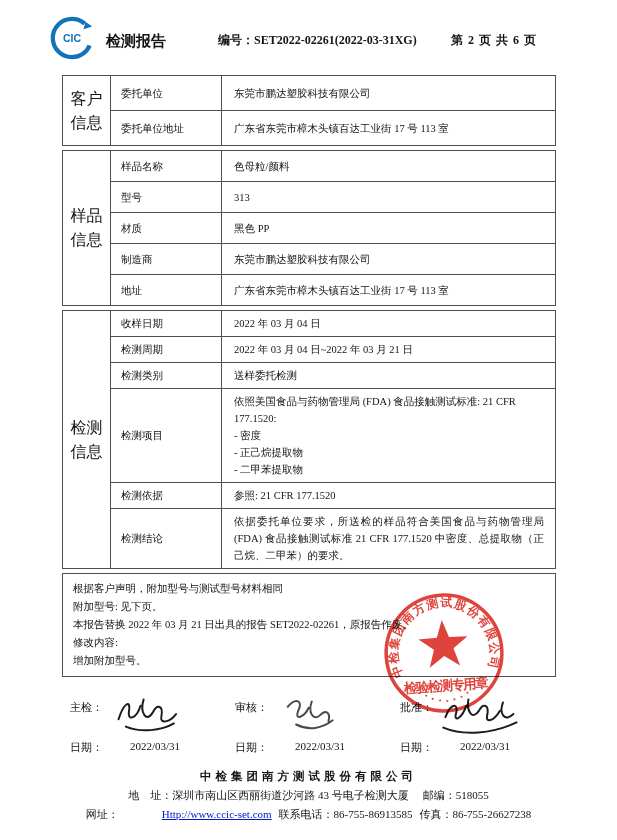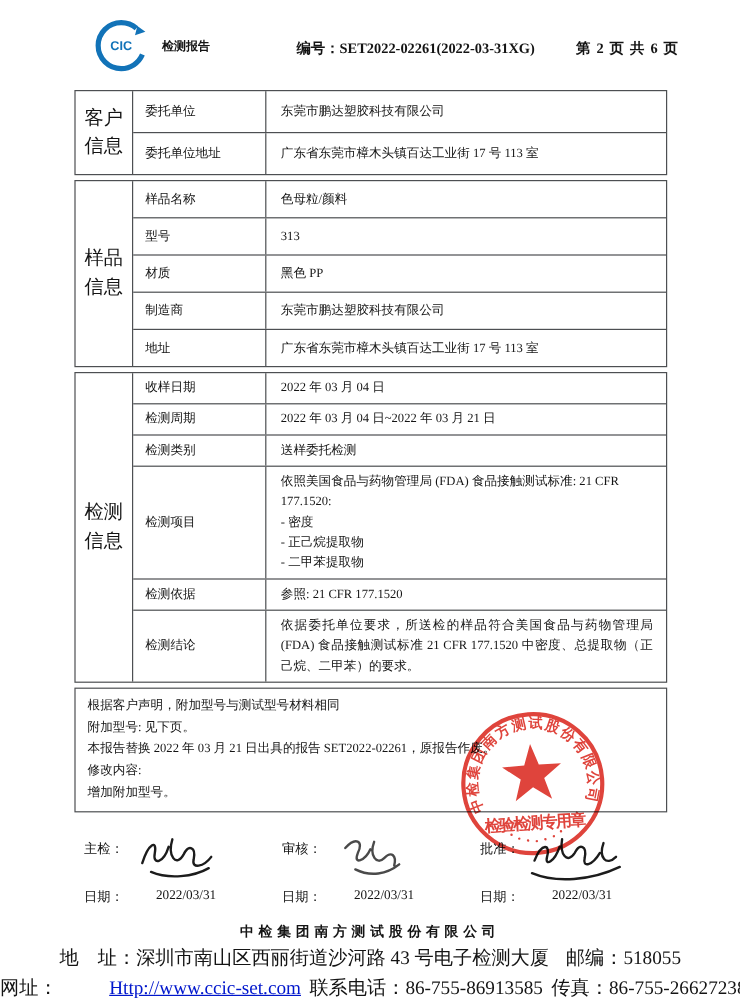--- a/index.html
+++ b/index.html
@@ -8,7 +8,7 @@
     font-family:"Liberation Serif","DejaVu Serif",serif;color:#141414;overflow:hidden;
   }
   
-  .header{position:absolute;top:12px;left:74px;width:495px;height:52px;text-align:center;}
+  .header{position:absolute;top:12px;left:45px;width:495px;height:52px;text-align:center;}
   .logo{position:absolute;left:2px;top:2px;width:50px;height:48px;}
   .hdr-title{position:absolute;left:61px;top:20px;font-weight:bold;font-size:10px;}
   .hdr-no{position:absolute;left:173px;top:20px;font-weight:bold;font-size:12px;white-space:nowrap;}

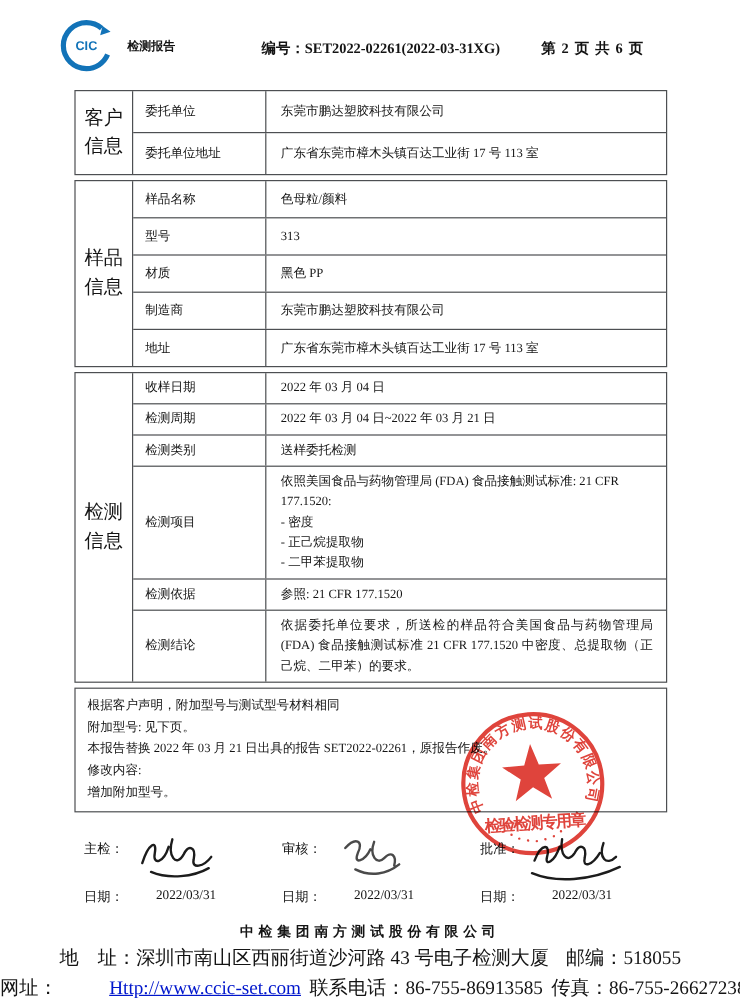--- a/index.html
+++ b/index.html
@@ -10,7 +10,7 @@
   
   .header{position:absolute;top:12px;left:45px;width:495px;height:52px;text-align:center;}
   .logo{position:absolute;left:2px;top:2px;width:50px;height:48px;}
-  .hdr-title{position:absolute;left:61px;top:20px;font-weight:bold;font-size:10px;}
+  .hdr-title{position:absolute;left:61px;top:20px;font-weight:bold;font-size:15px;}
   .hdr-no{position:absolute;left:173px;top:20px;font-weight:bold;font-size:12px;white-space:nowrap;}
   .hdr-page{position:absolute;left:406px;top:20px;font-weight:bold;font-size:12px;letter-spacing:1px;white-space:nowrap;}
   

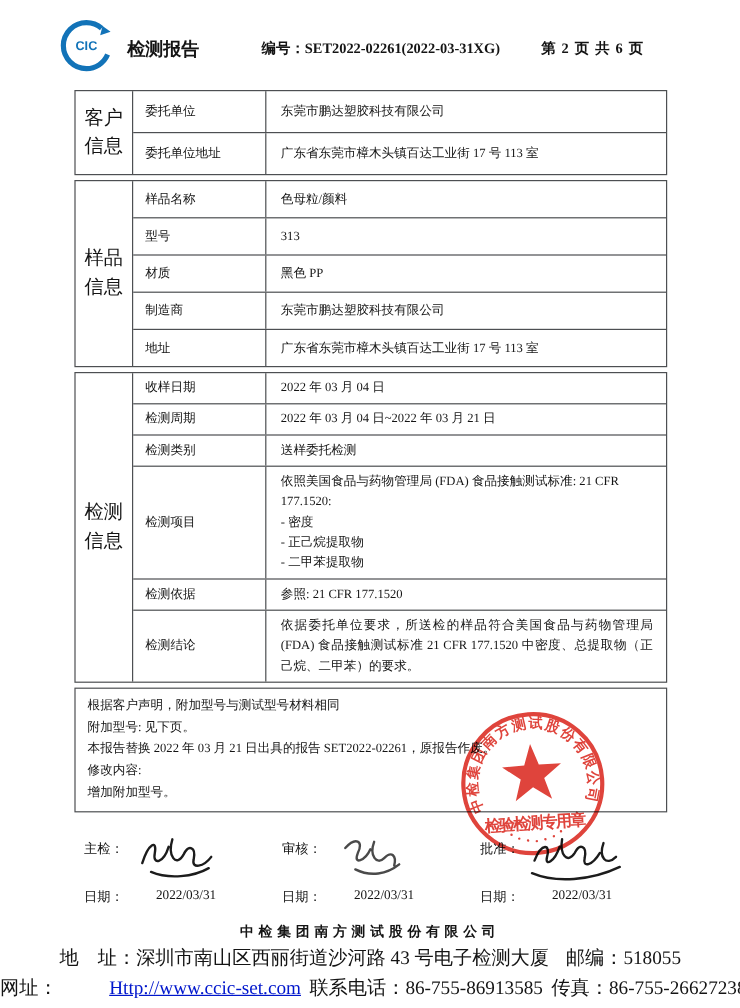--- a/index.html
+++ b/index.html
@@ -44,7 +44,7 @@
   
   .footer{position:absolute;top:769px;left:0;width:617px;text-align:center;}
   .footer-company{font-weight:bold;font-size:11.5px;letter-spacing:4px;}
-  .footer-line{font-size:16px;margin-top:4px;white-space:nowrap;}
+  .footer-line{font-size:11px;margin-top:4px;white-space:nowrap;}
   .footer-line .sp{display:inline-block;width:14px;}
   .footer-line .sp-s{display:inline-block;width:7px;}
   a.link{color:#0016cc;text-decoration:underline;cursor:pointer;padding-left:43px;}

